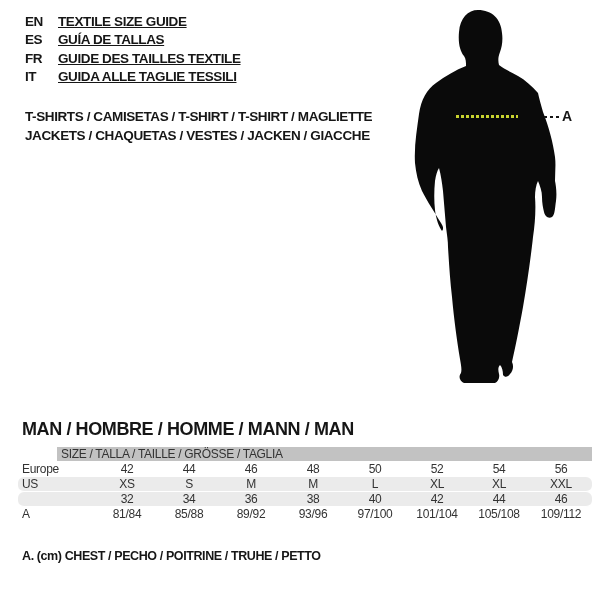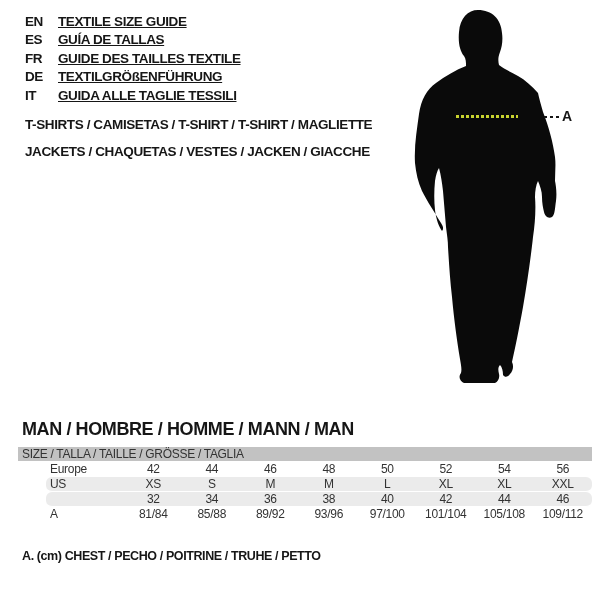--- a/index.html
+++ b/index.html
@@ -52,10 +52,6 @@
     <div class="lang-row">
       <span class="lang-code">FR</span>
       <span class="lang-label">GUIDE DES TAILLES TEXTILE</span>
-    </div>
-    <div class="lang-row">
-      <span class="lang-code">DE</span>
-      <span class="lang-label">TEXTILGRÖßENFÜHRUNG</span>
     </div>
     <div class="lang-row">
       <span class="lang-code">IT</span>

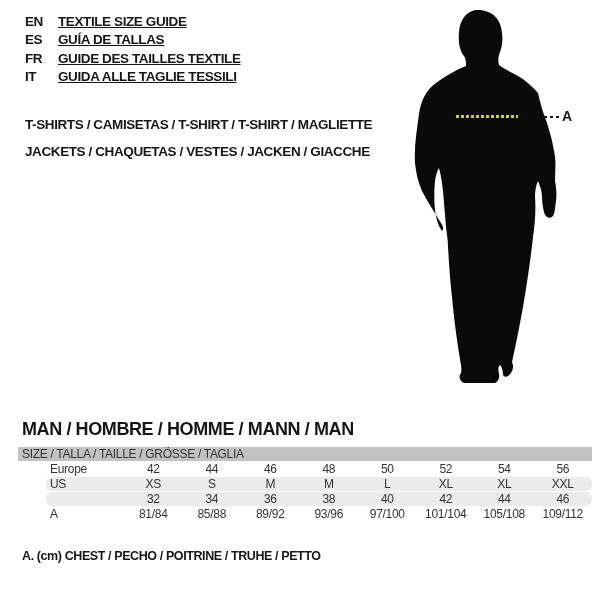--- a/index.html
+++ b/index.html
@@ -14,7 +14,7 @@
   .lang-label{white-space:nowrap;text-decoration:underline;}
   
   .cats{position:absolute;left:25px;top:108px;}
-  .cat-line{font-size:13.5px;font-weight:bold;letter-spacing:-0.4px;line-height:18.6px;white-space:nowrap;margin-top:8px;}
+  .cat-line{font-size:13.5px;font-weight:bold;letter-spacing:-0.4px;line-height:18.6px;white-space:nowrap;}
   
   .figure-svg{position:absolute;left:408px;top:5px;}
   .measure-yellow{position:absolute;left:456px;top:115px;width:62px;height:3px;

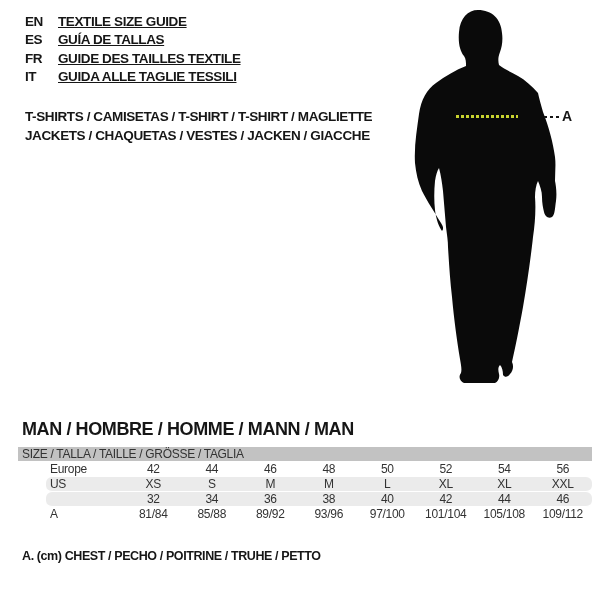--- a/index.html
+++ b/index.html
@@ -27,7 +27,7 @@
   
   .size-table{position:absolute;left:18px;top:447px;width:574px;font-size:12px;color:#333;letter-spacing:-0.3px;}
   .t-header{height:14px;background:#c2c2c2;border-bottom:1px solid #fff;
-    display:flex;align-items:center;padding-left:4px;white-space:nowrap;overflow:hidden;}
+    display:flex;align-items:center;padding-left:4px;white-space:nowrap;overflow:hidden;margin-left:39px;}
   .t-row{display:grid;grid-template-columns:78px repeat(8,1fr);height:14px;border-bottom:1px solid #fff;align-items:center;margin-left:28px;}
   .t-row.shade{background:#ebebeb;border-radius:6px;}
   .t-label{padding-left:4px;text-align:left;white-space:nowrap;}

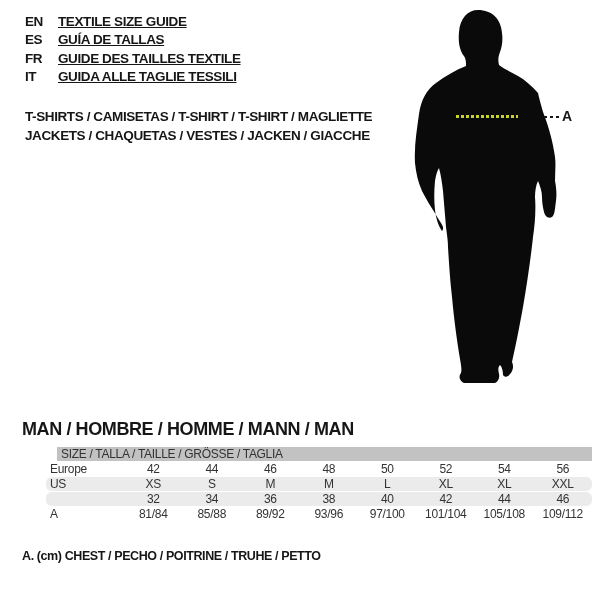--- a/index.html
+++ b/index.html
@@ -28,7 +28,7 @@
   .size-table{position:absolute;left:18px;top:447px;width:574px;font-size:12px;color:#333;letter-spacing:-0.3px;}
   .t-header{height:14px;background:#c2c2c2;border-bottom:1px solid #fff;
     display:flex;align-items:center;padding-left:4px;white-space:nowrap;overflow:hidden;margin-left:39px;}
-  .t-row{display:grid;grid-template-columns:78px repeat(8,1fr);height:14px;border-bottom:1px solid #fff;align-items:center;margin-left:28px;}
+  .t-row{display:grid;grid-template-columns:78px repeat(8,1fr);height:14px;border-bottom:1px solid #fff;align-items:center;}
   .t-row.shade{background:#ebebeb;border-radius:6px;}
   .t-label{padding-left:4px;text-align:left;white-space:nowrap;}
   .t-cell{text-align:center;white-space:nowrap;}

